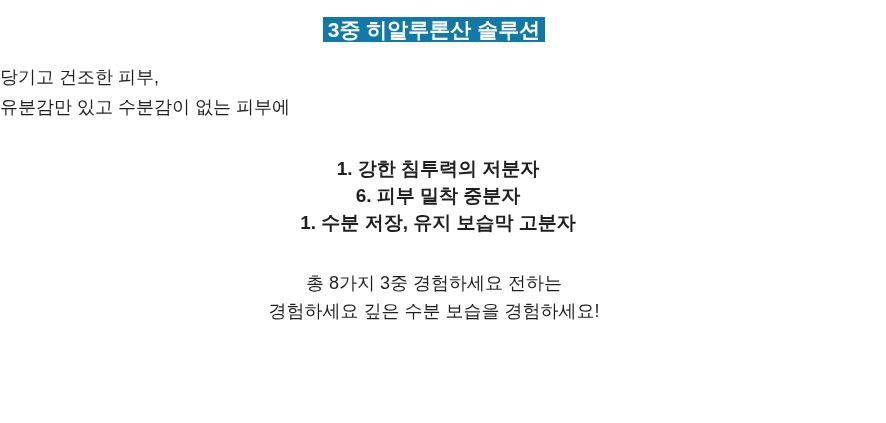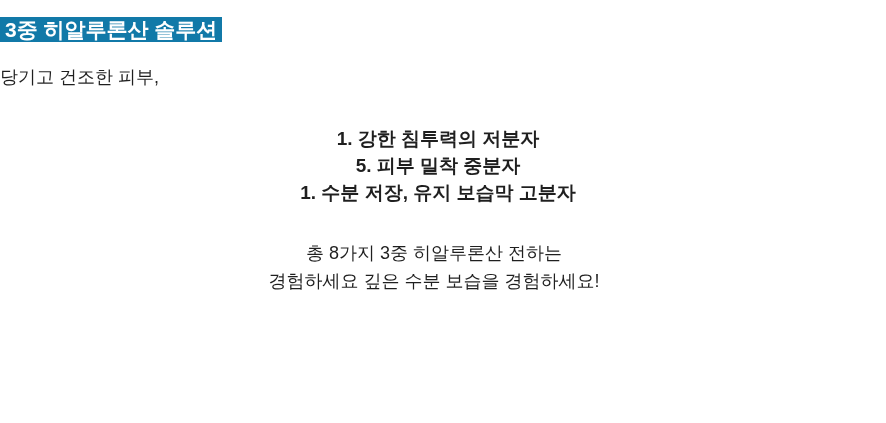--- a/index.html
+++ b/index.html
@@ -22,7 +22,7 @@
   .title-block {
     padding-top: 17px;
     display: flex;
-    flex-direction: row;
+    flex-direction: column;
     align-items: center;
     gap: 13px;
   }

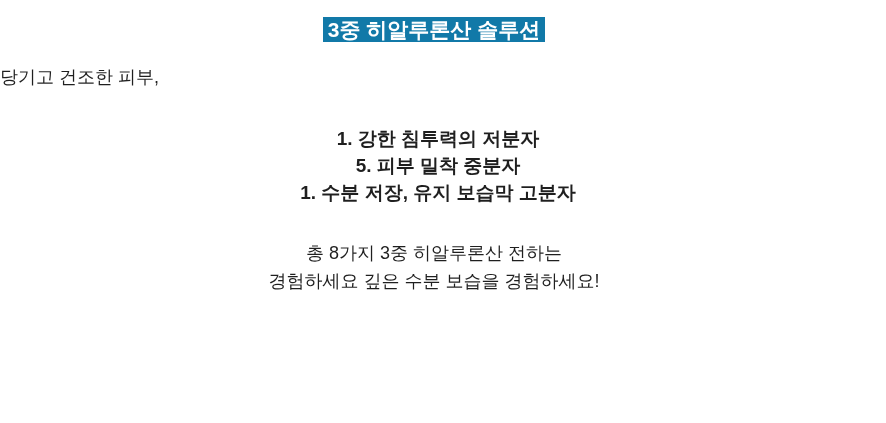--- a/index.html
+++ b/index.html
@@ -72,6 +72,7 @@
 
   <p class="intro">
     <span class="line">당기고 건조한 피부,</span>
+    <span class="line">유분감만 있고 수분감이 없는 피부에</span>
   </p>
 
   <ol class="hyaluron-list">

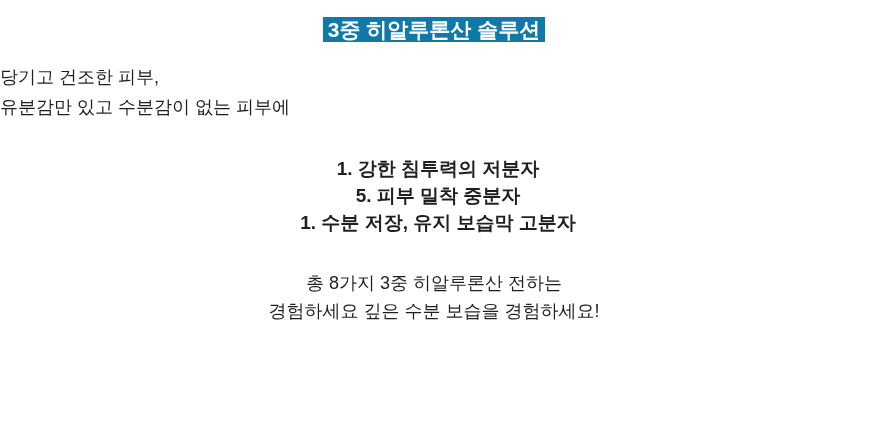--- a/index.html
+++ b/index.html
@@ -77,7 +77,7 @@
 
   <ol class="hyaluron-list">
     <li class="line">1. 강한 침투력의 저분자</li>
-    <li class="line">5. 피부 밀착 중분자</li>
+    <li class="line">6. 피부 밀착 중분자</li>
     <li class="line">1. 수분 저장, 유지 보습막 고분자</li>
   </ol>
 

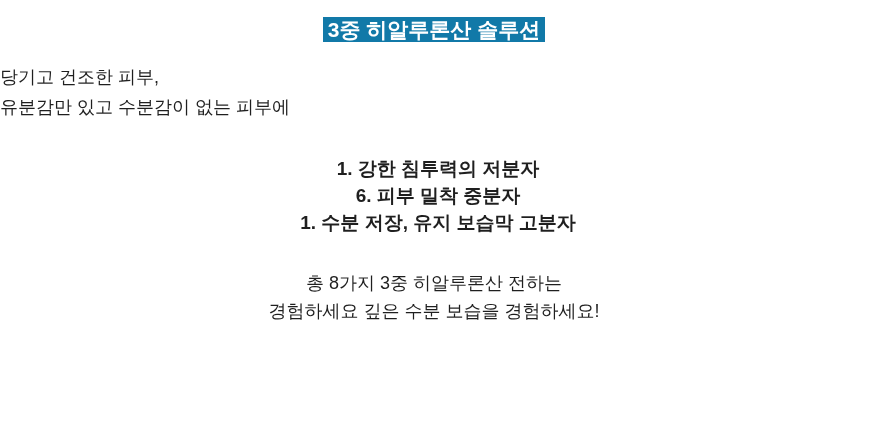--- a/index.html
+++ b/index.html
@@ -82,7 +82,7 @@
   </ol>
 
   <p class="outro">
-    <span class="line">총 8가지 3중 히알루론산 전하는</span>
+    <span class="line">총 8가지 3중 경험하세요 전하는</span>
     <span class="line">경험하세요 깊은 수분 보습을 경험하세요!</span>
   </p>
 

